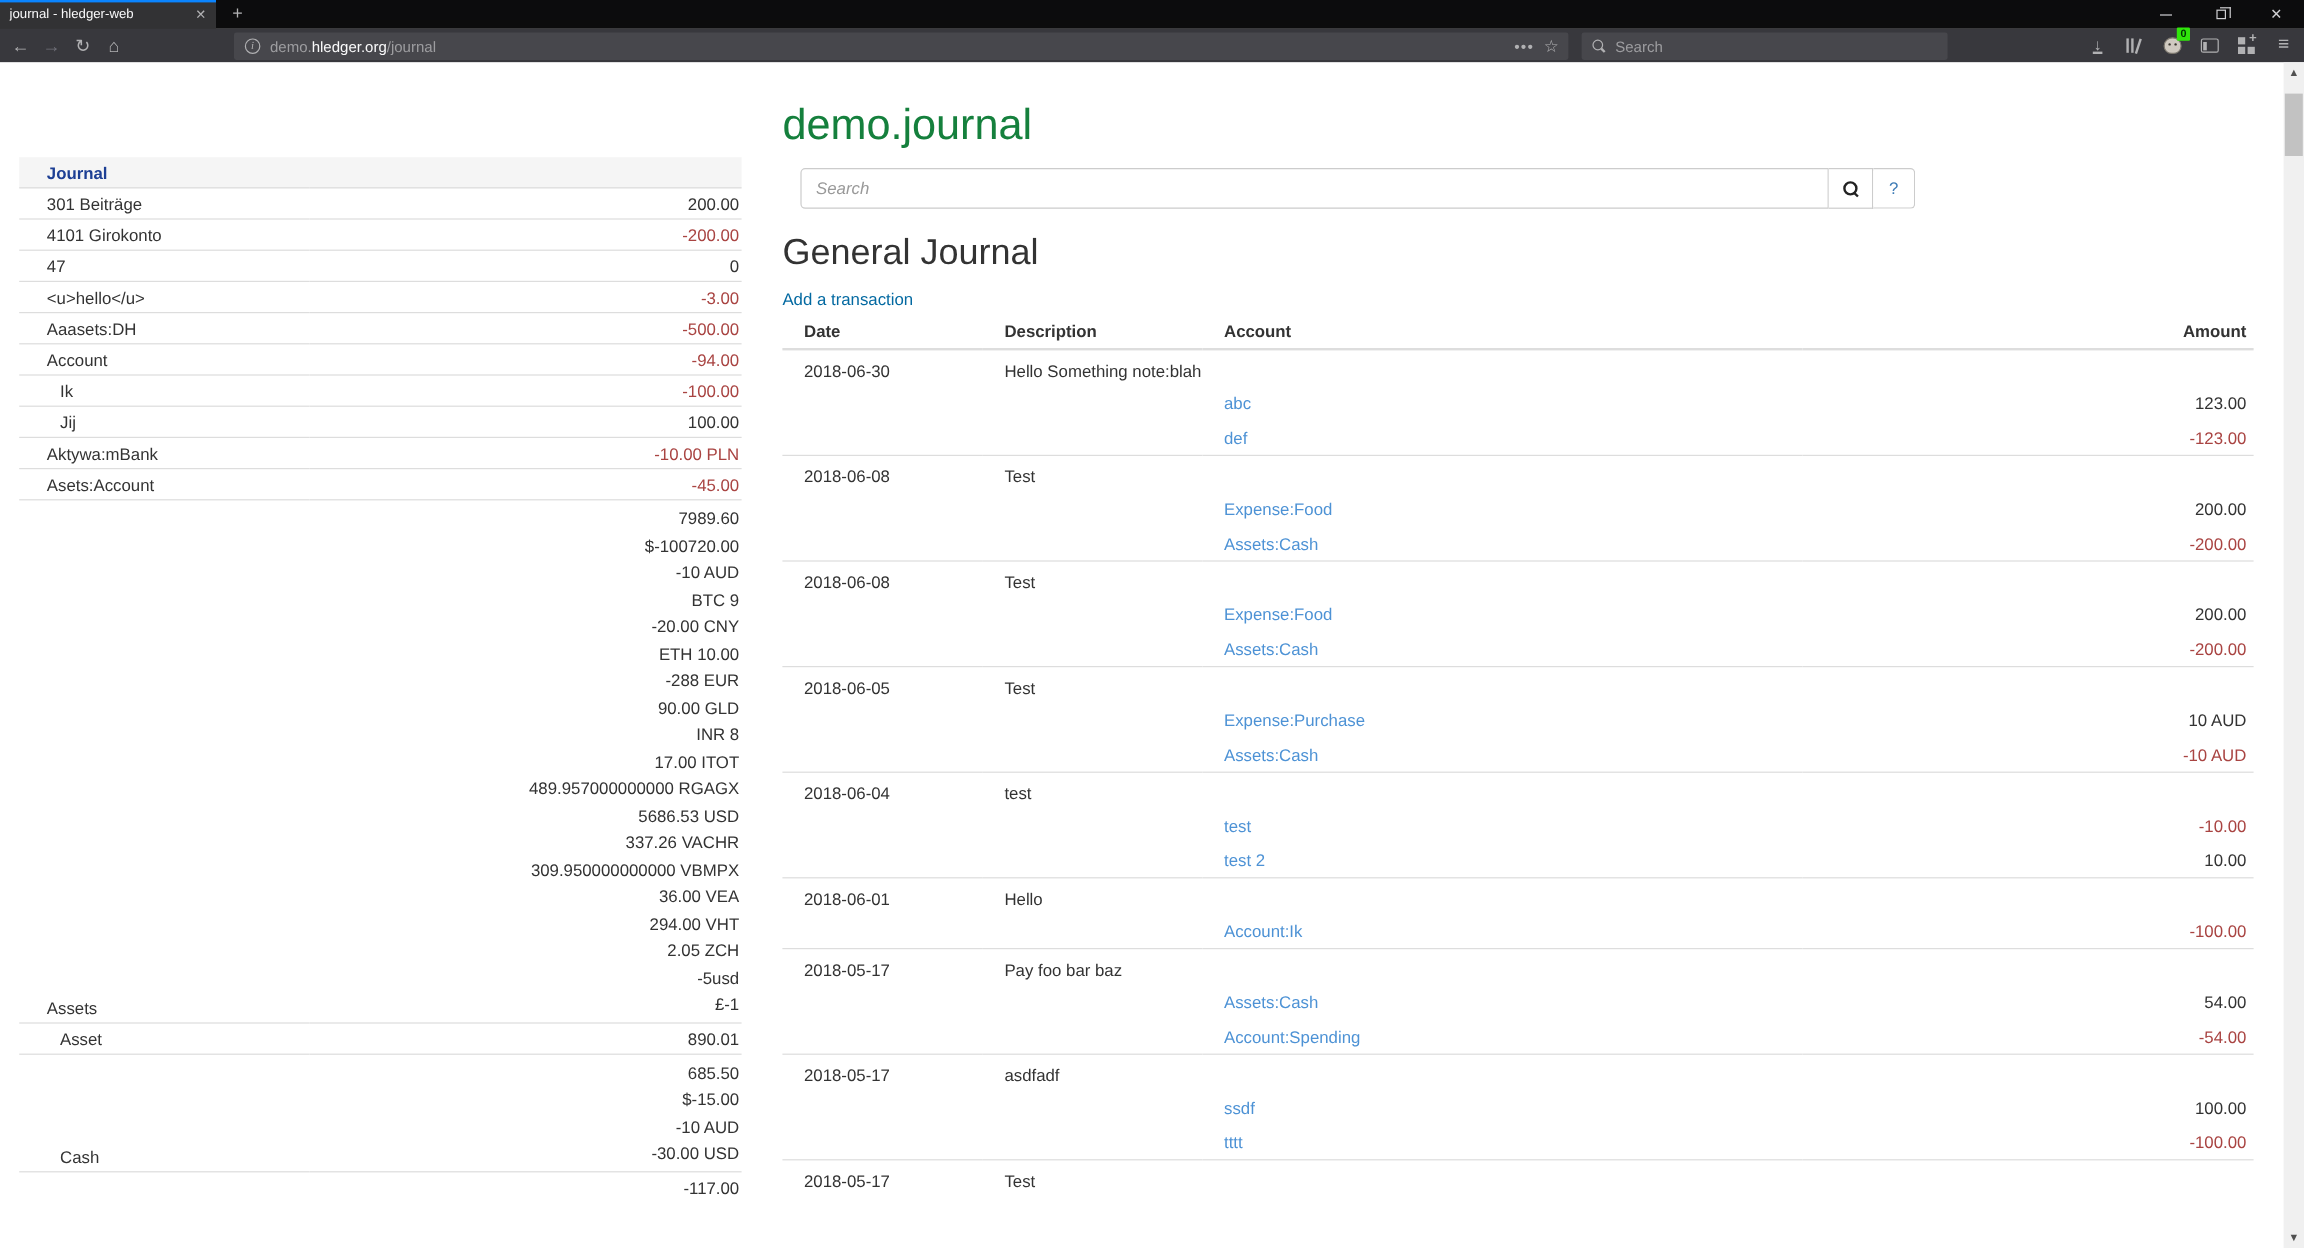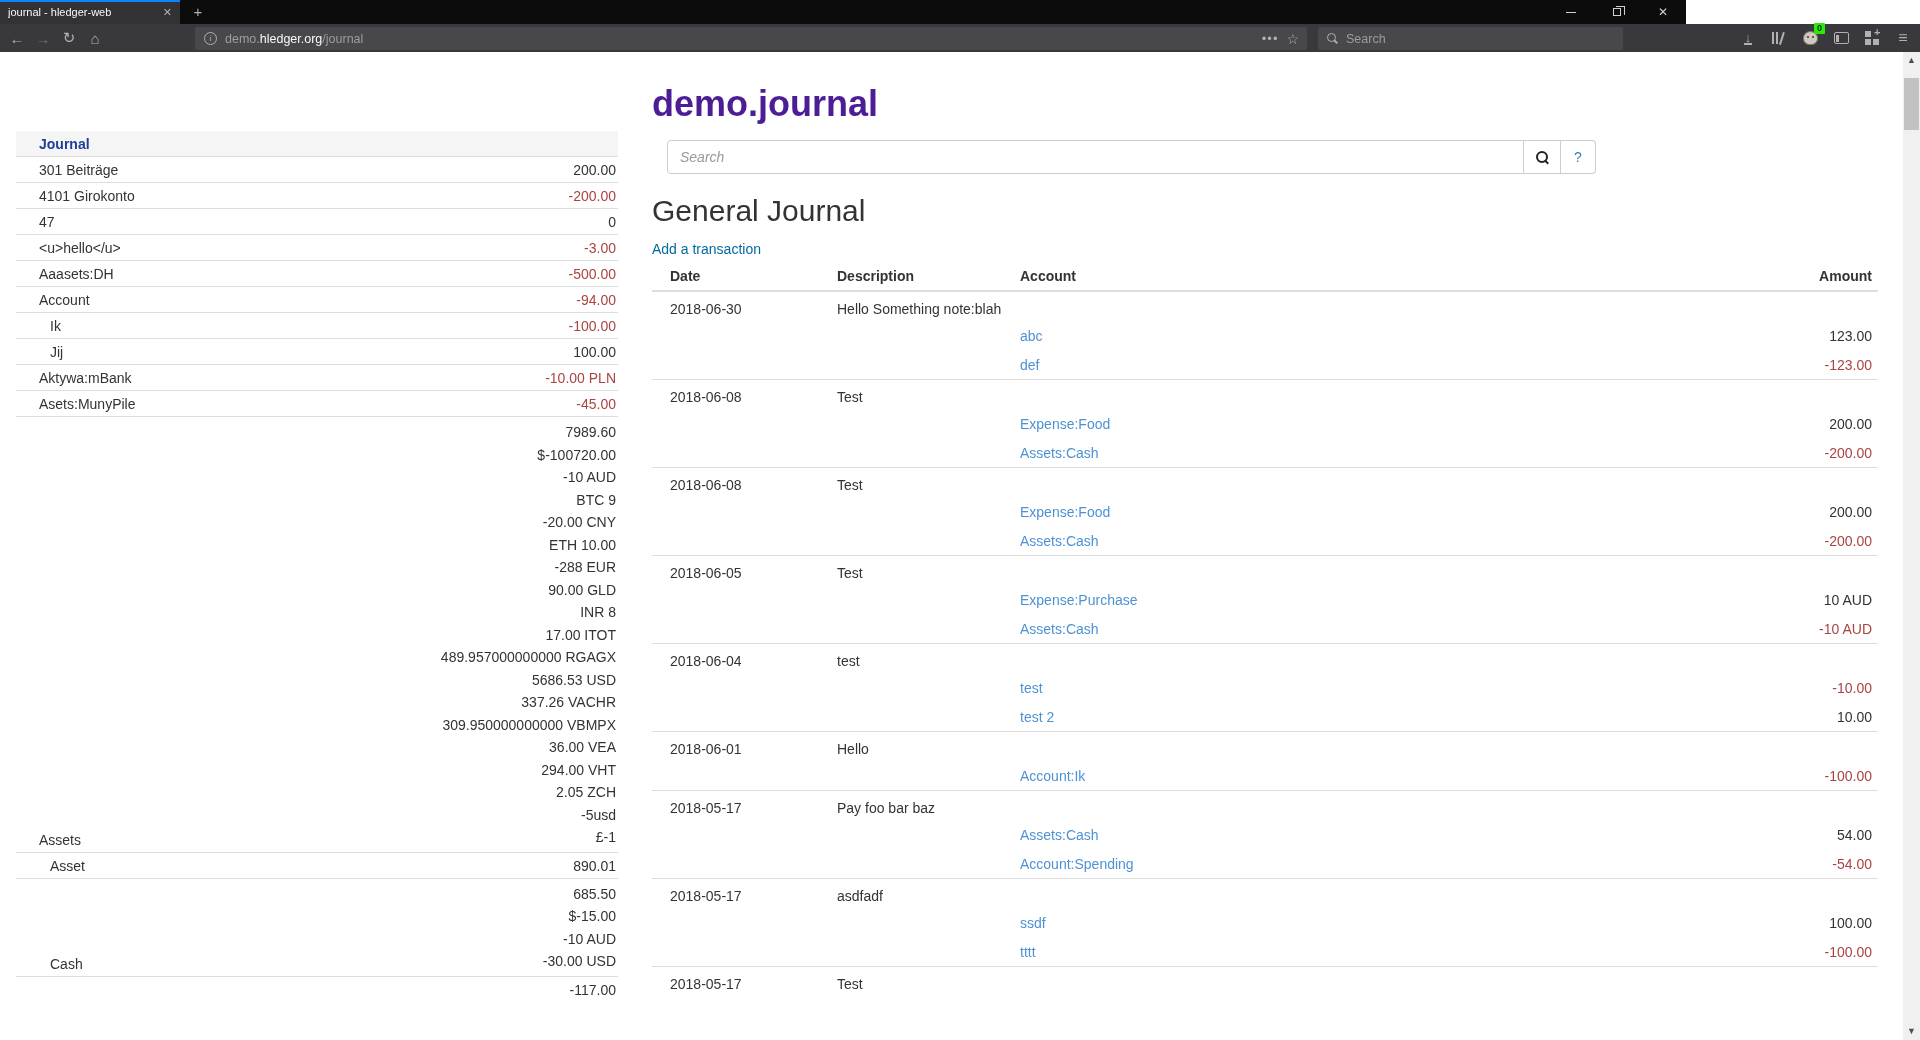--- a/index.html
+++ b/index.html
@@ -7,7 +7,7 @@
     font-family:"Liberation Sans","DejaVu Sans",sans-serif; }
 
   
-  .titlebar { position:absolute; left:0; top:0; width:1686px; height:24px; background:#0c0c0d; }
+  .titlebar { position:absolute; left:0; top:0; width:1920px; height:24px; background:#0c0c0d; }
   .tab { position:absolute; left:0; top:0; width:180px; height:24px; background:#323234;
     display:flex; align-items:center; padding:0 8px; }
   .tab-stripe { position:absolute; left:0; top:0; width:180px; height:2px; background:#0a84ff; }

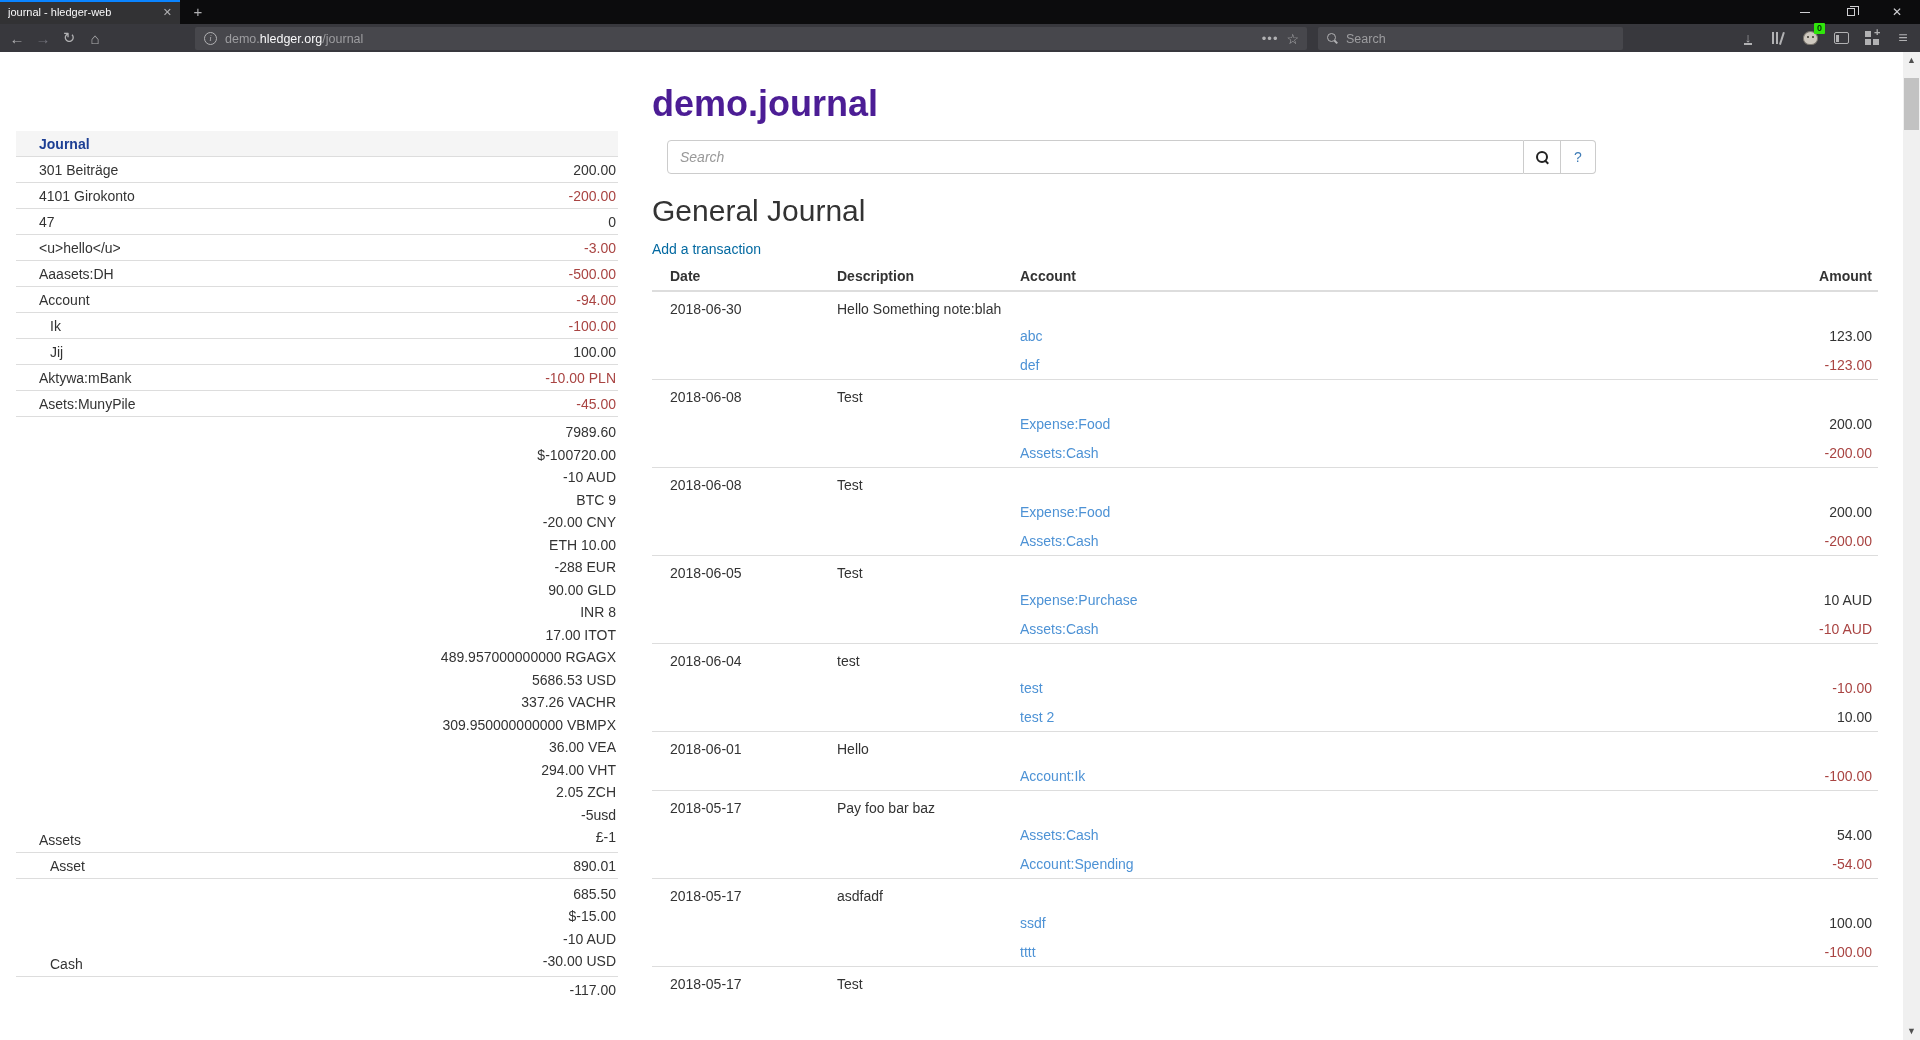--- a/index.html
+++ b/index.html
@@ -85,7 +85,7 @@
 
   
   .main { position:absolute; left:652px; top:0; width:1226px; }
-  h1.pagetitle { font-size:36px; font-weight:700; color:#4c1d95; margin:31px 0 16px 0; line-height:41px; }
+  h1.pagetitle { font-size:36px; font-weight:400; color:#15803d; margin:31px 0 16px 0; line-height:41px; }
   .searchform { margin:8px 0 0 15px; display:flex; height:34px; width:929px; }
   .searchform input { flex:1; height:34px; border:1px solid #ccc; border-radius:4px 0 0 4px; padding:0 12px;
     font-size:14px; color:#555; outline:none; font-family:inherit; }

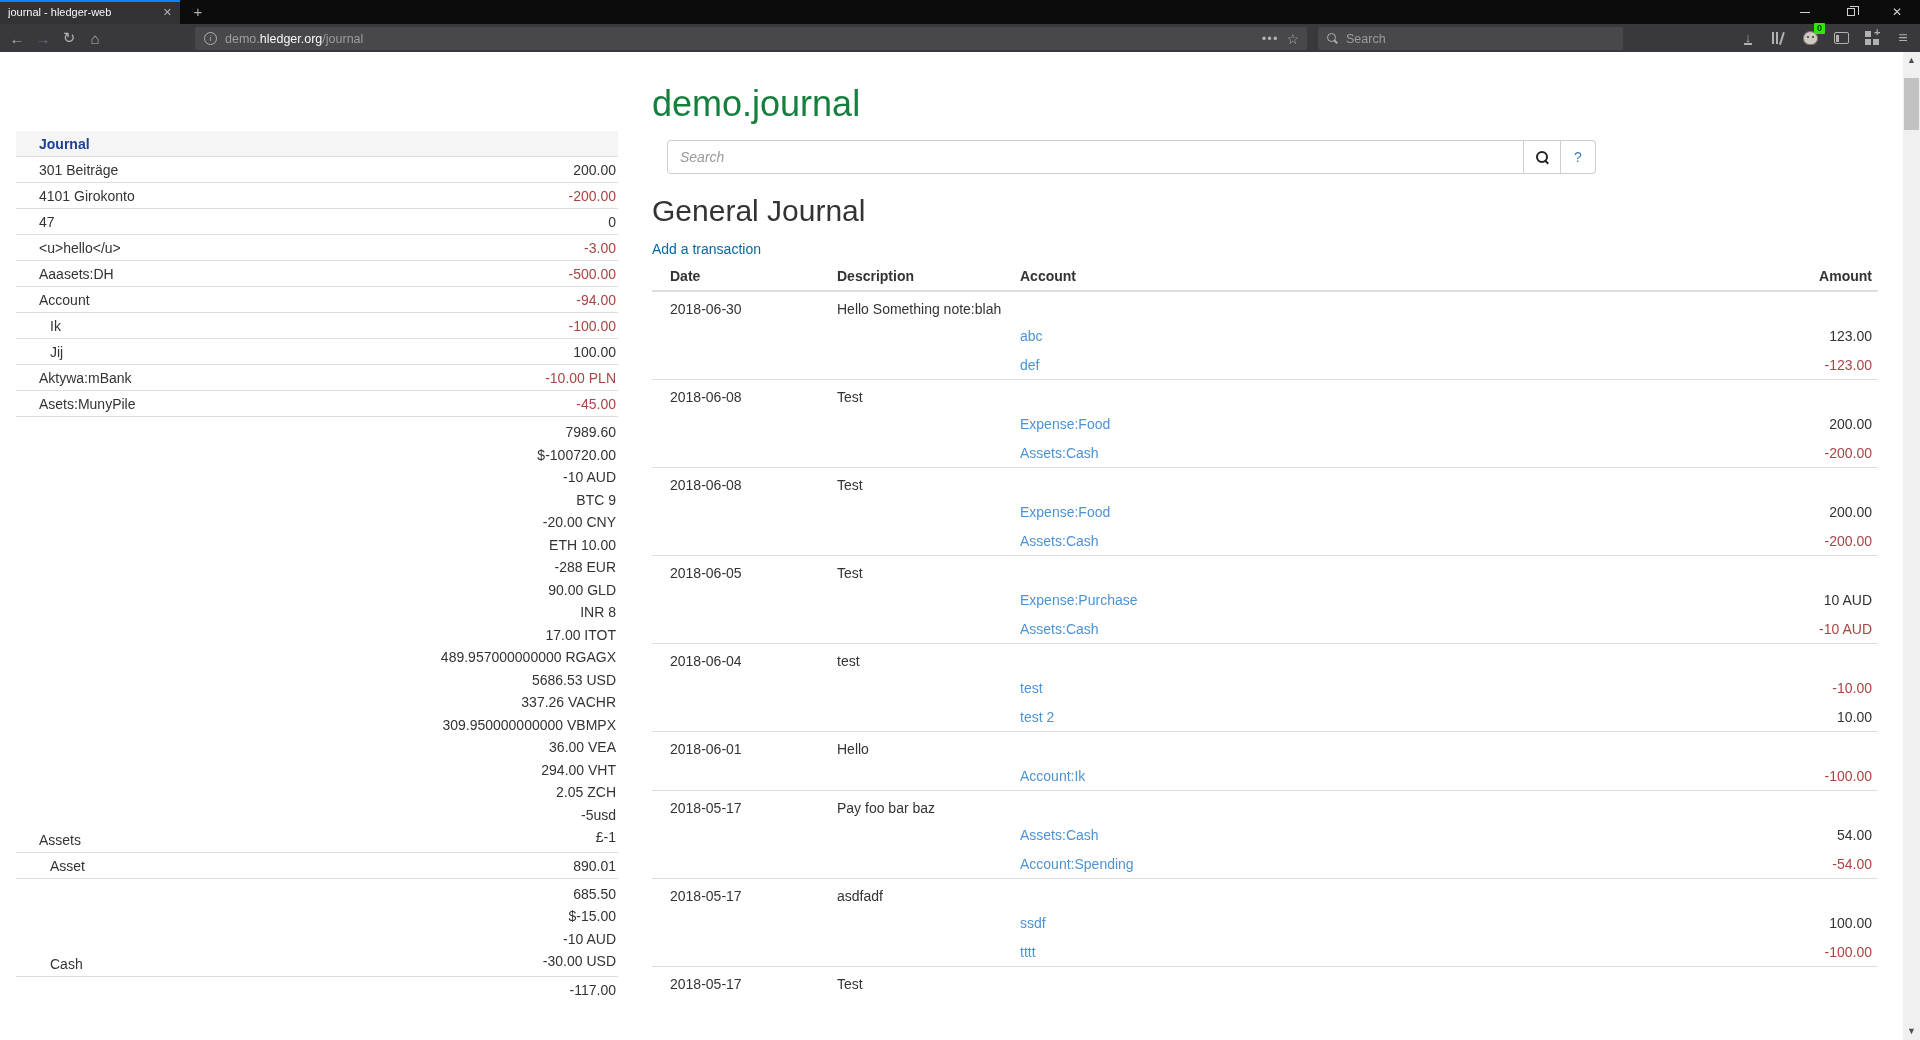--- a/index.html
+++ b/index.html
@@ -237,7 +237,7 @@
             </td>
           </tr>
           <tr>
-            <td class="s-acct"><a style="padding-left: 21px;">Asets:MunyPile</a></td>
+            <td class="s-acct"><a style="padding-left: 21px;">Asets:Account</a></td>
             <td class="s-amt">
               <div class="amt-line neg single">-45.00</div>
             </td>

